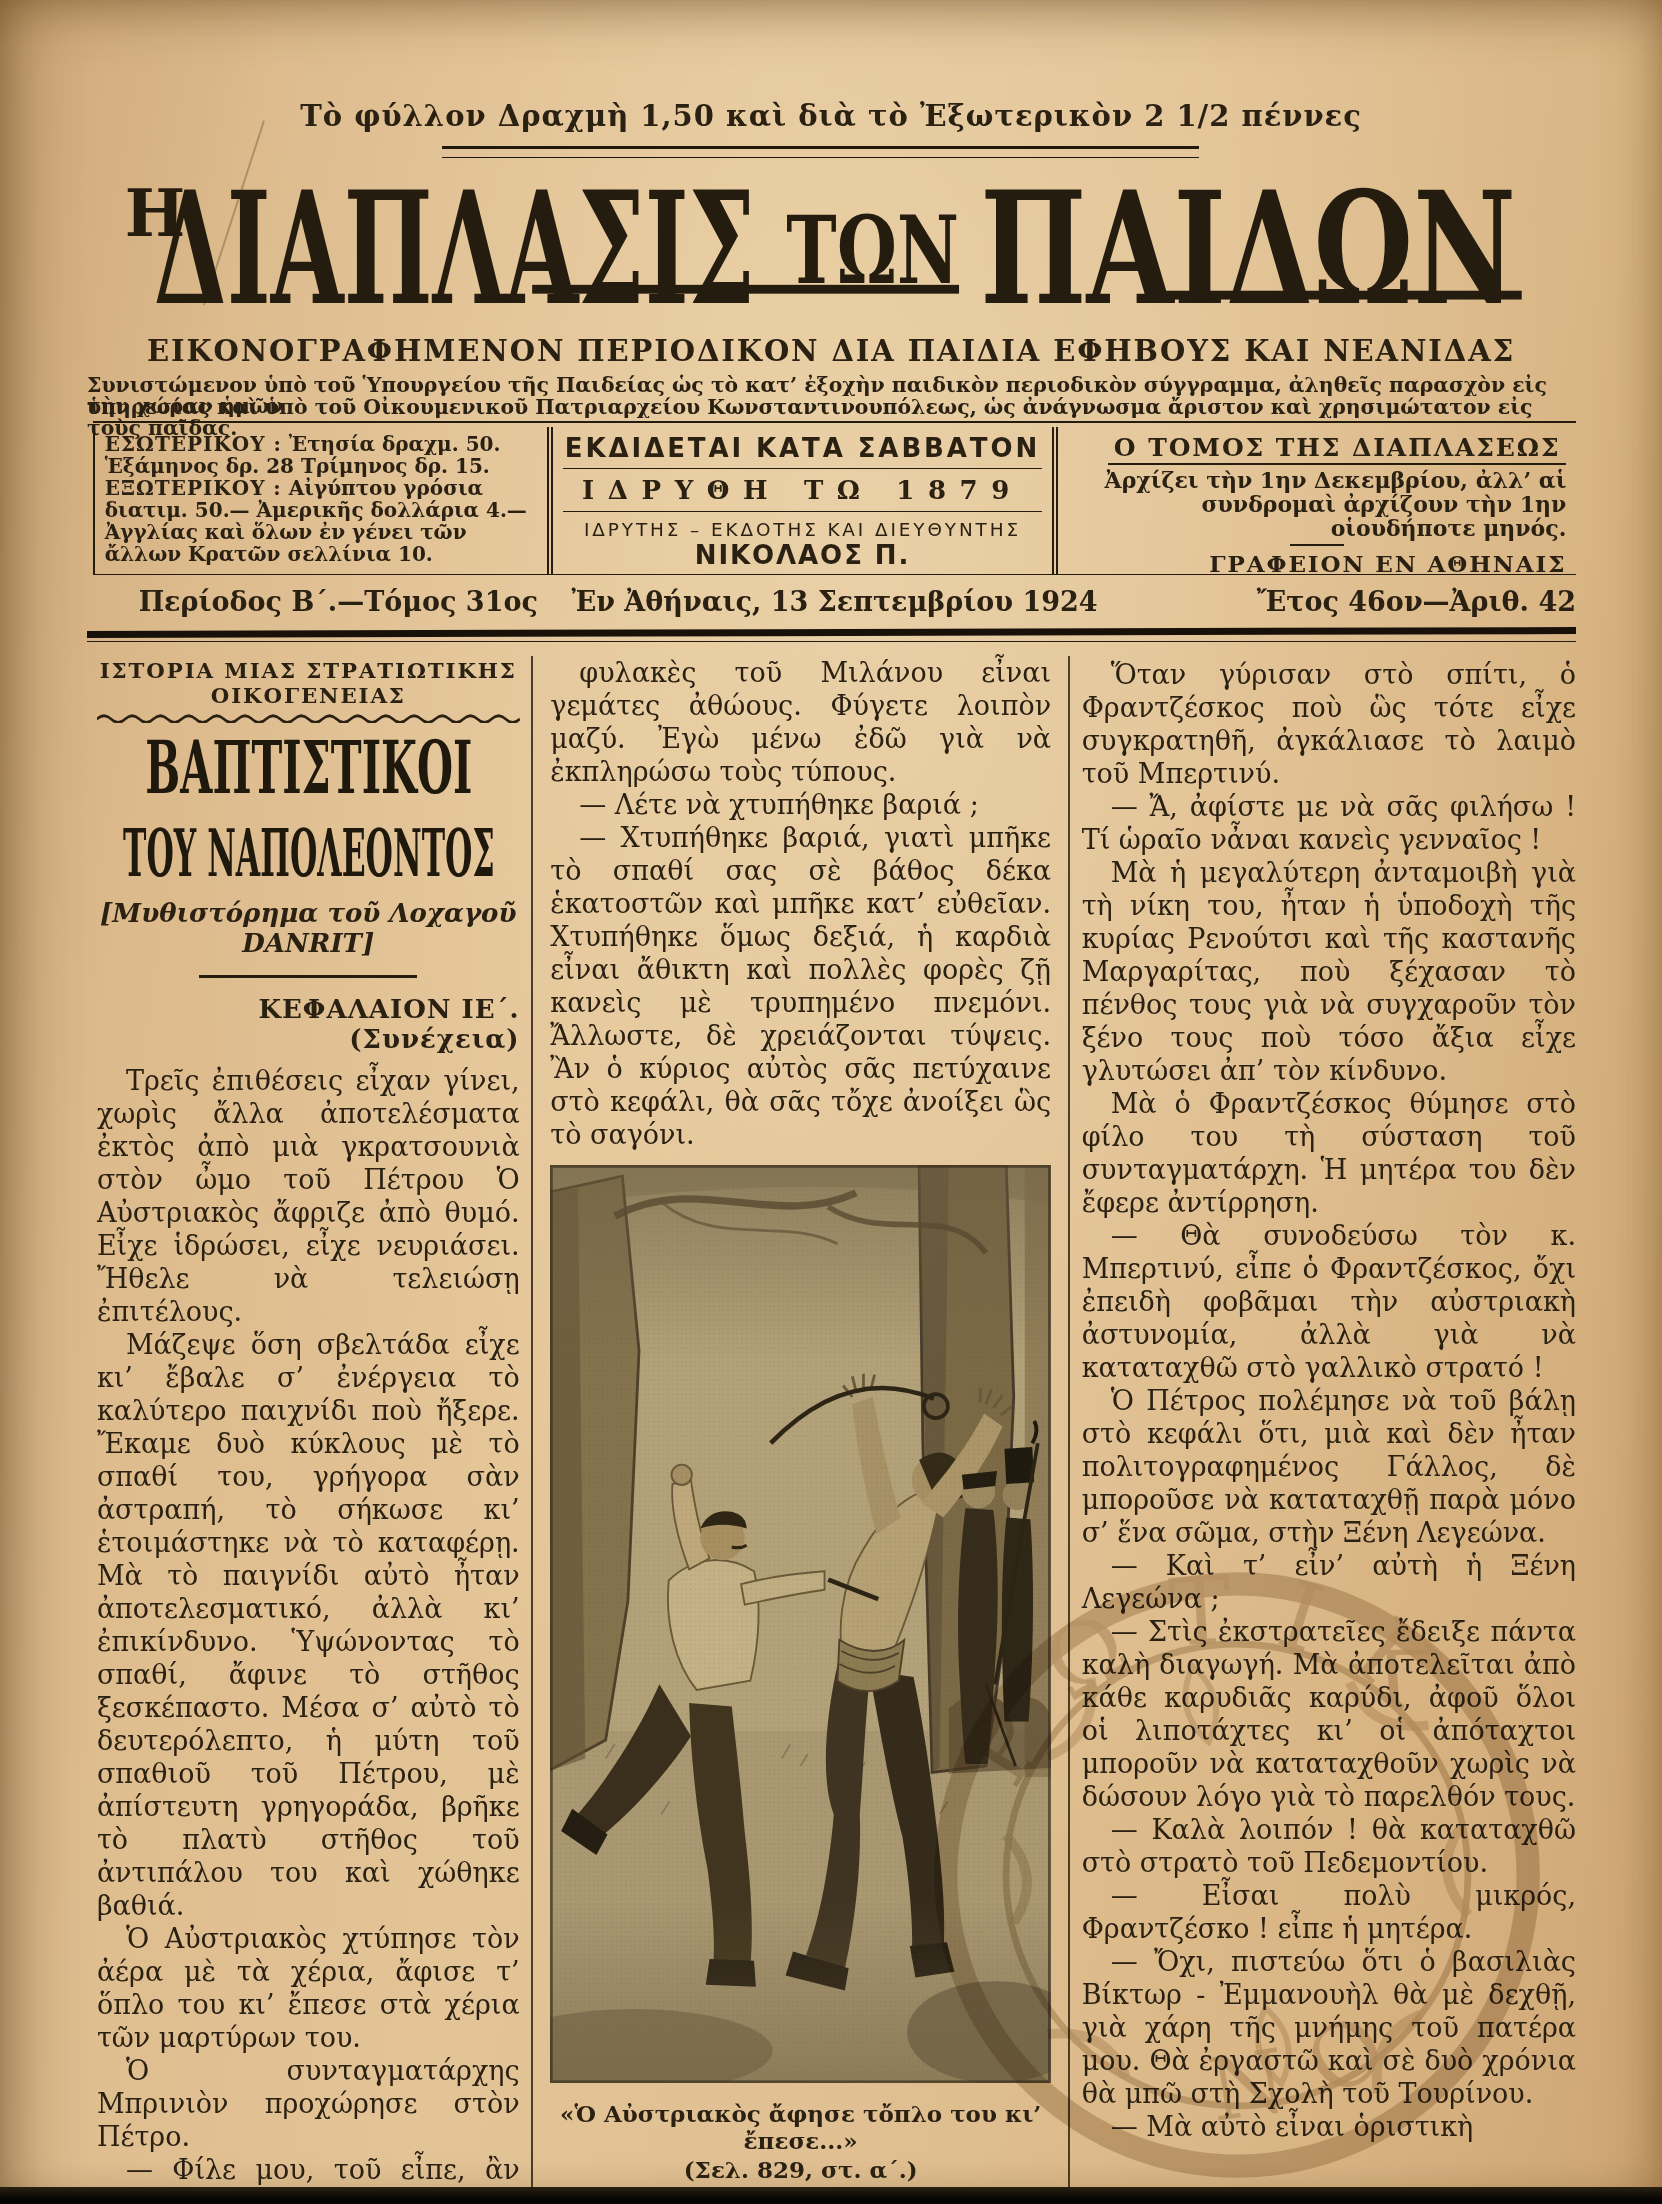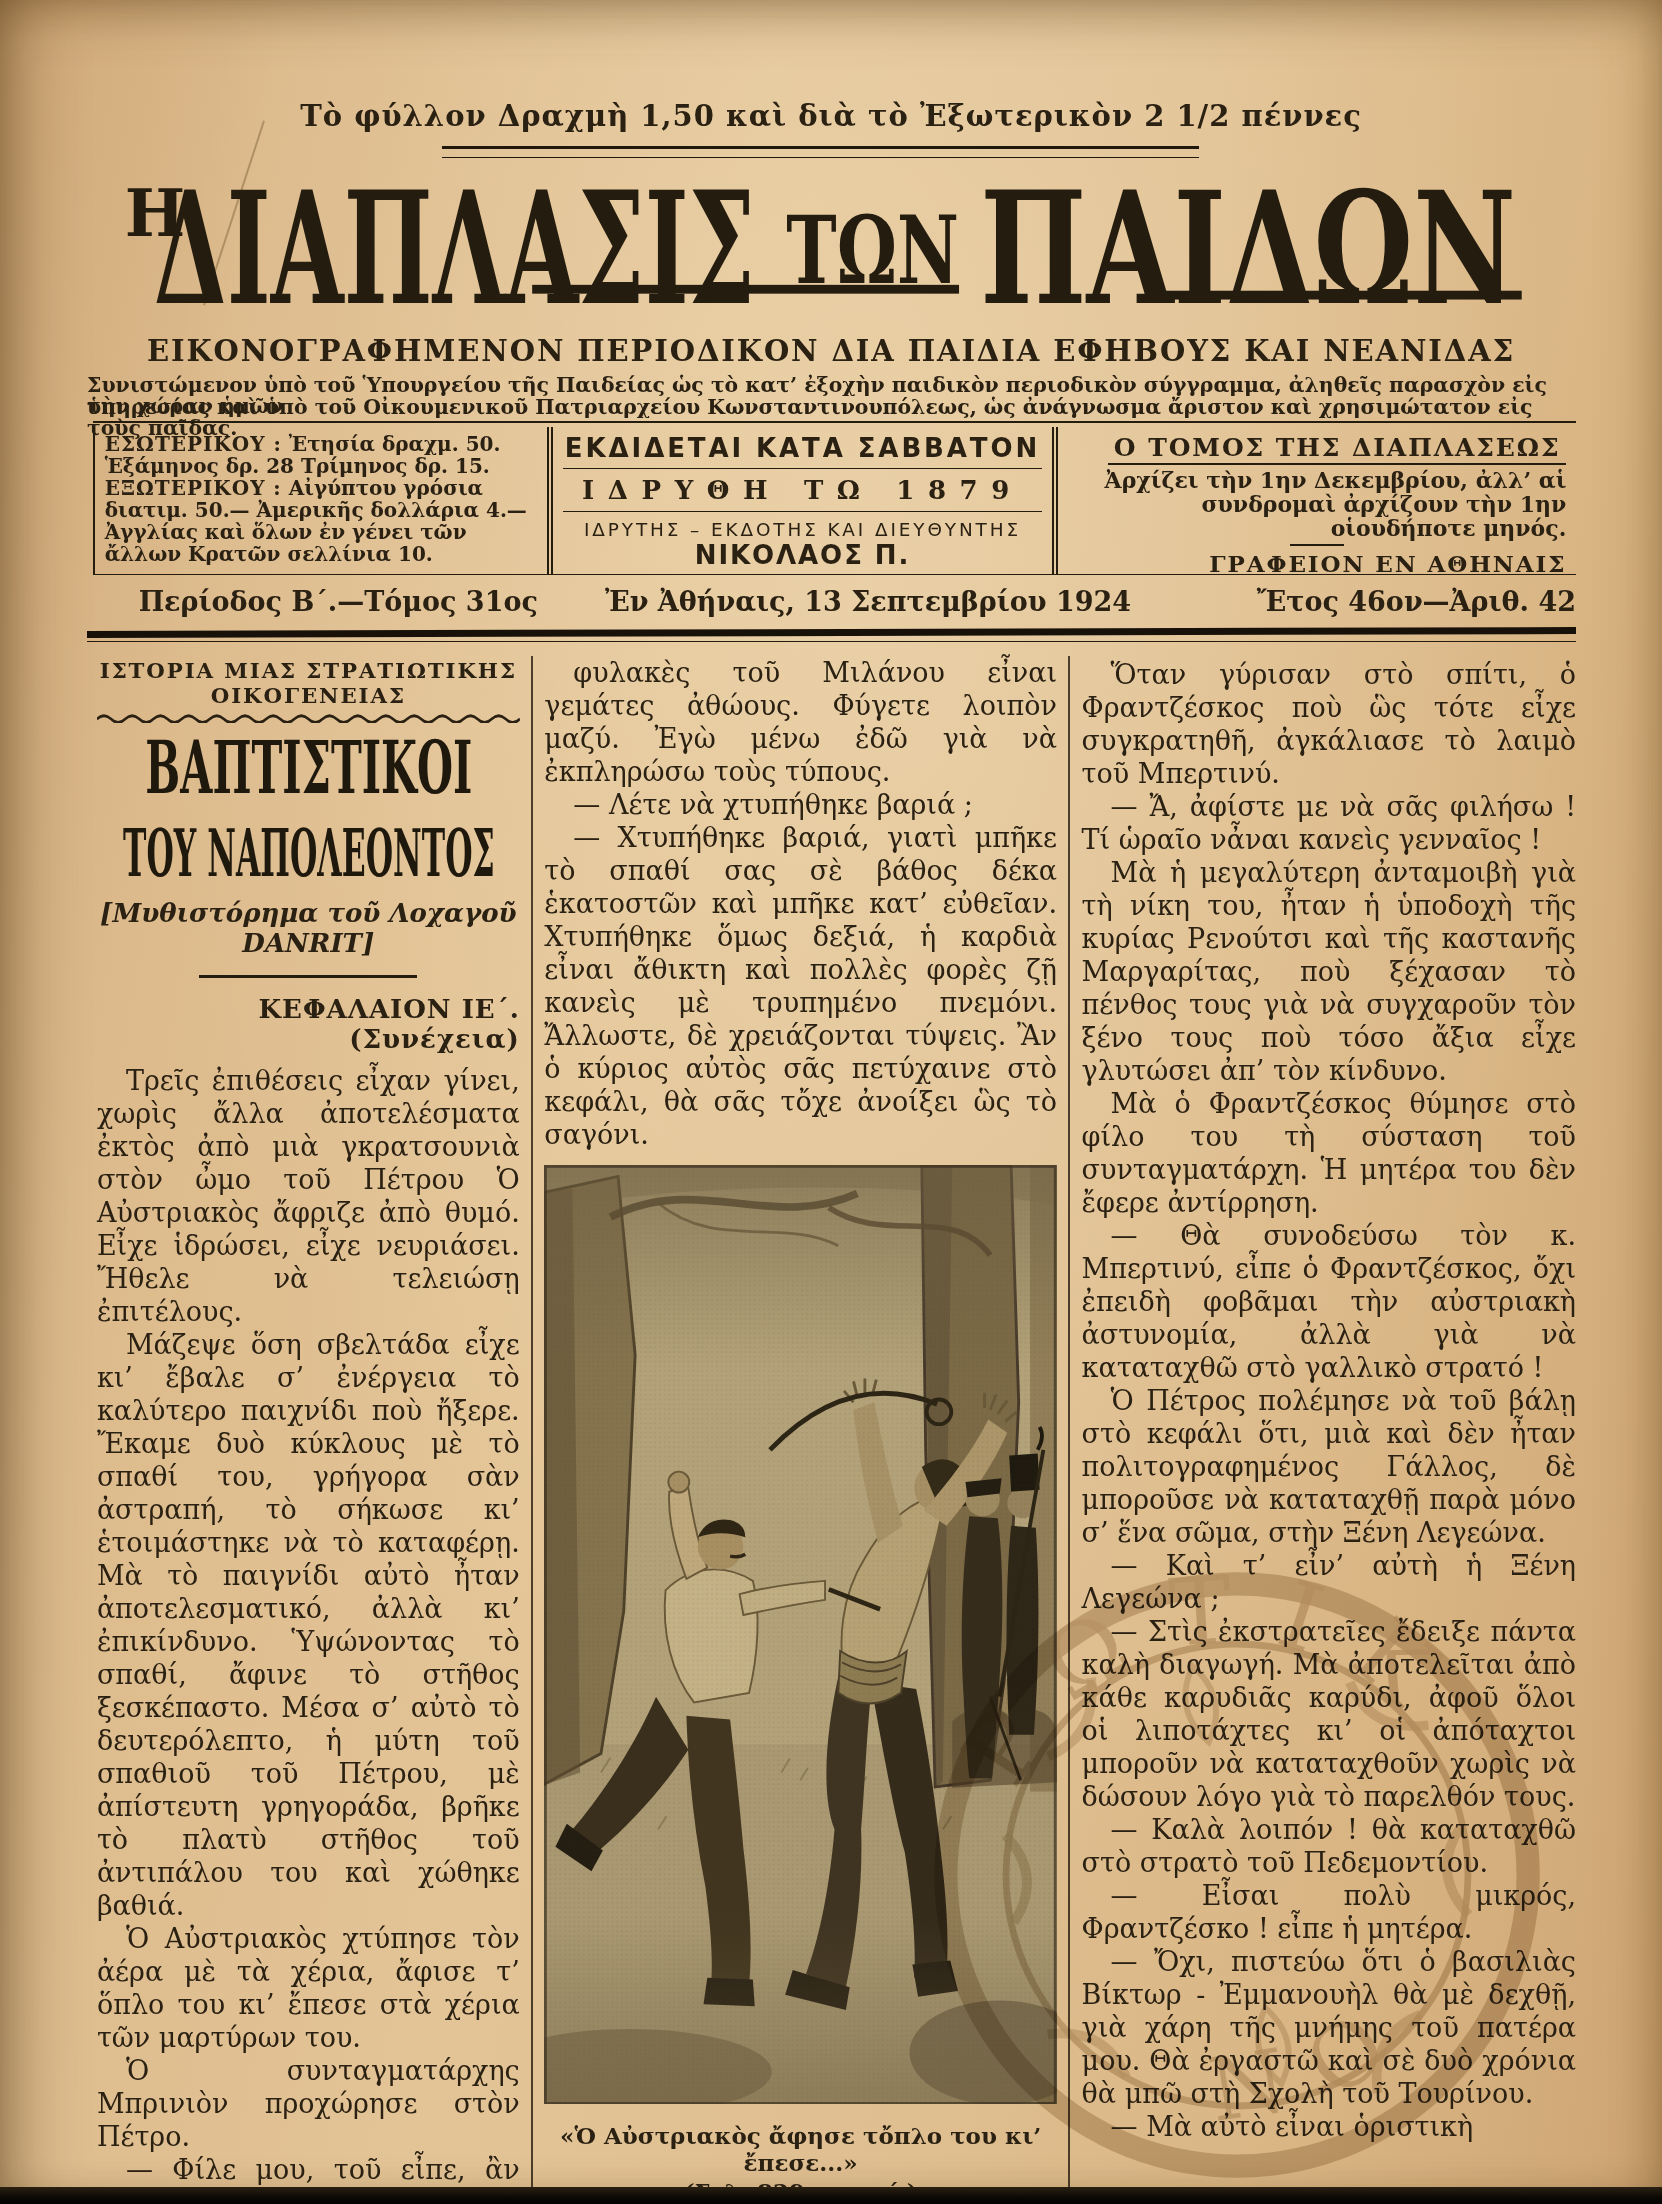--- a/index.html
+++ b/index.html
@@ -48,7 +48,7 @@
   .rule-b{top:574px;left:93px;width:1483px;border-top:1.9px solid #241c0f;}
   .dateline{top:586px;left:93px;width:1483px;display:flex;font-size:27px;font-weight:bold;}
   .dateline .dl-left{width:30%;text-align:right;}
-  .dateline .dl-center{width:40%;text-align:right;}
+  .dateline .dl-center{width:40%;text-align:center;}
   .dateline .dl-right{width:30%;text-align:right;}
   .rule-c{top:629px;left:87px;width:1489px;height:6.8px;background:#17110a;transform:rotate(-0.15deg);}
   .rule-d{top:641px;left:87px;width:1489px;border-top:1.9px solid #241c0f;}

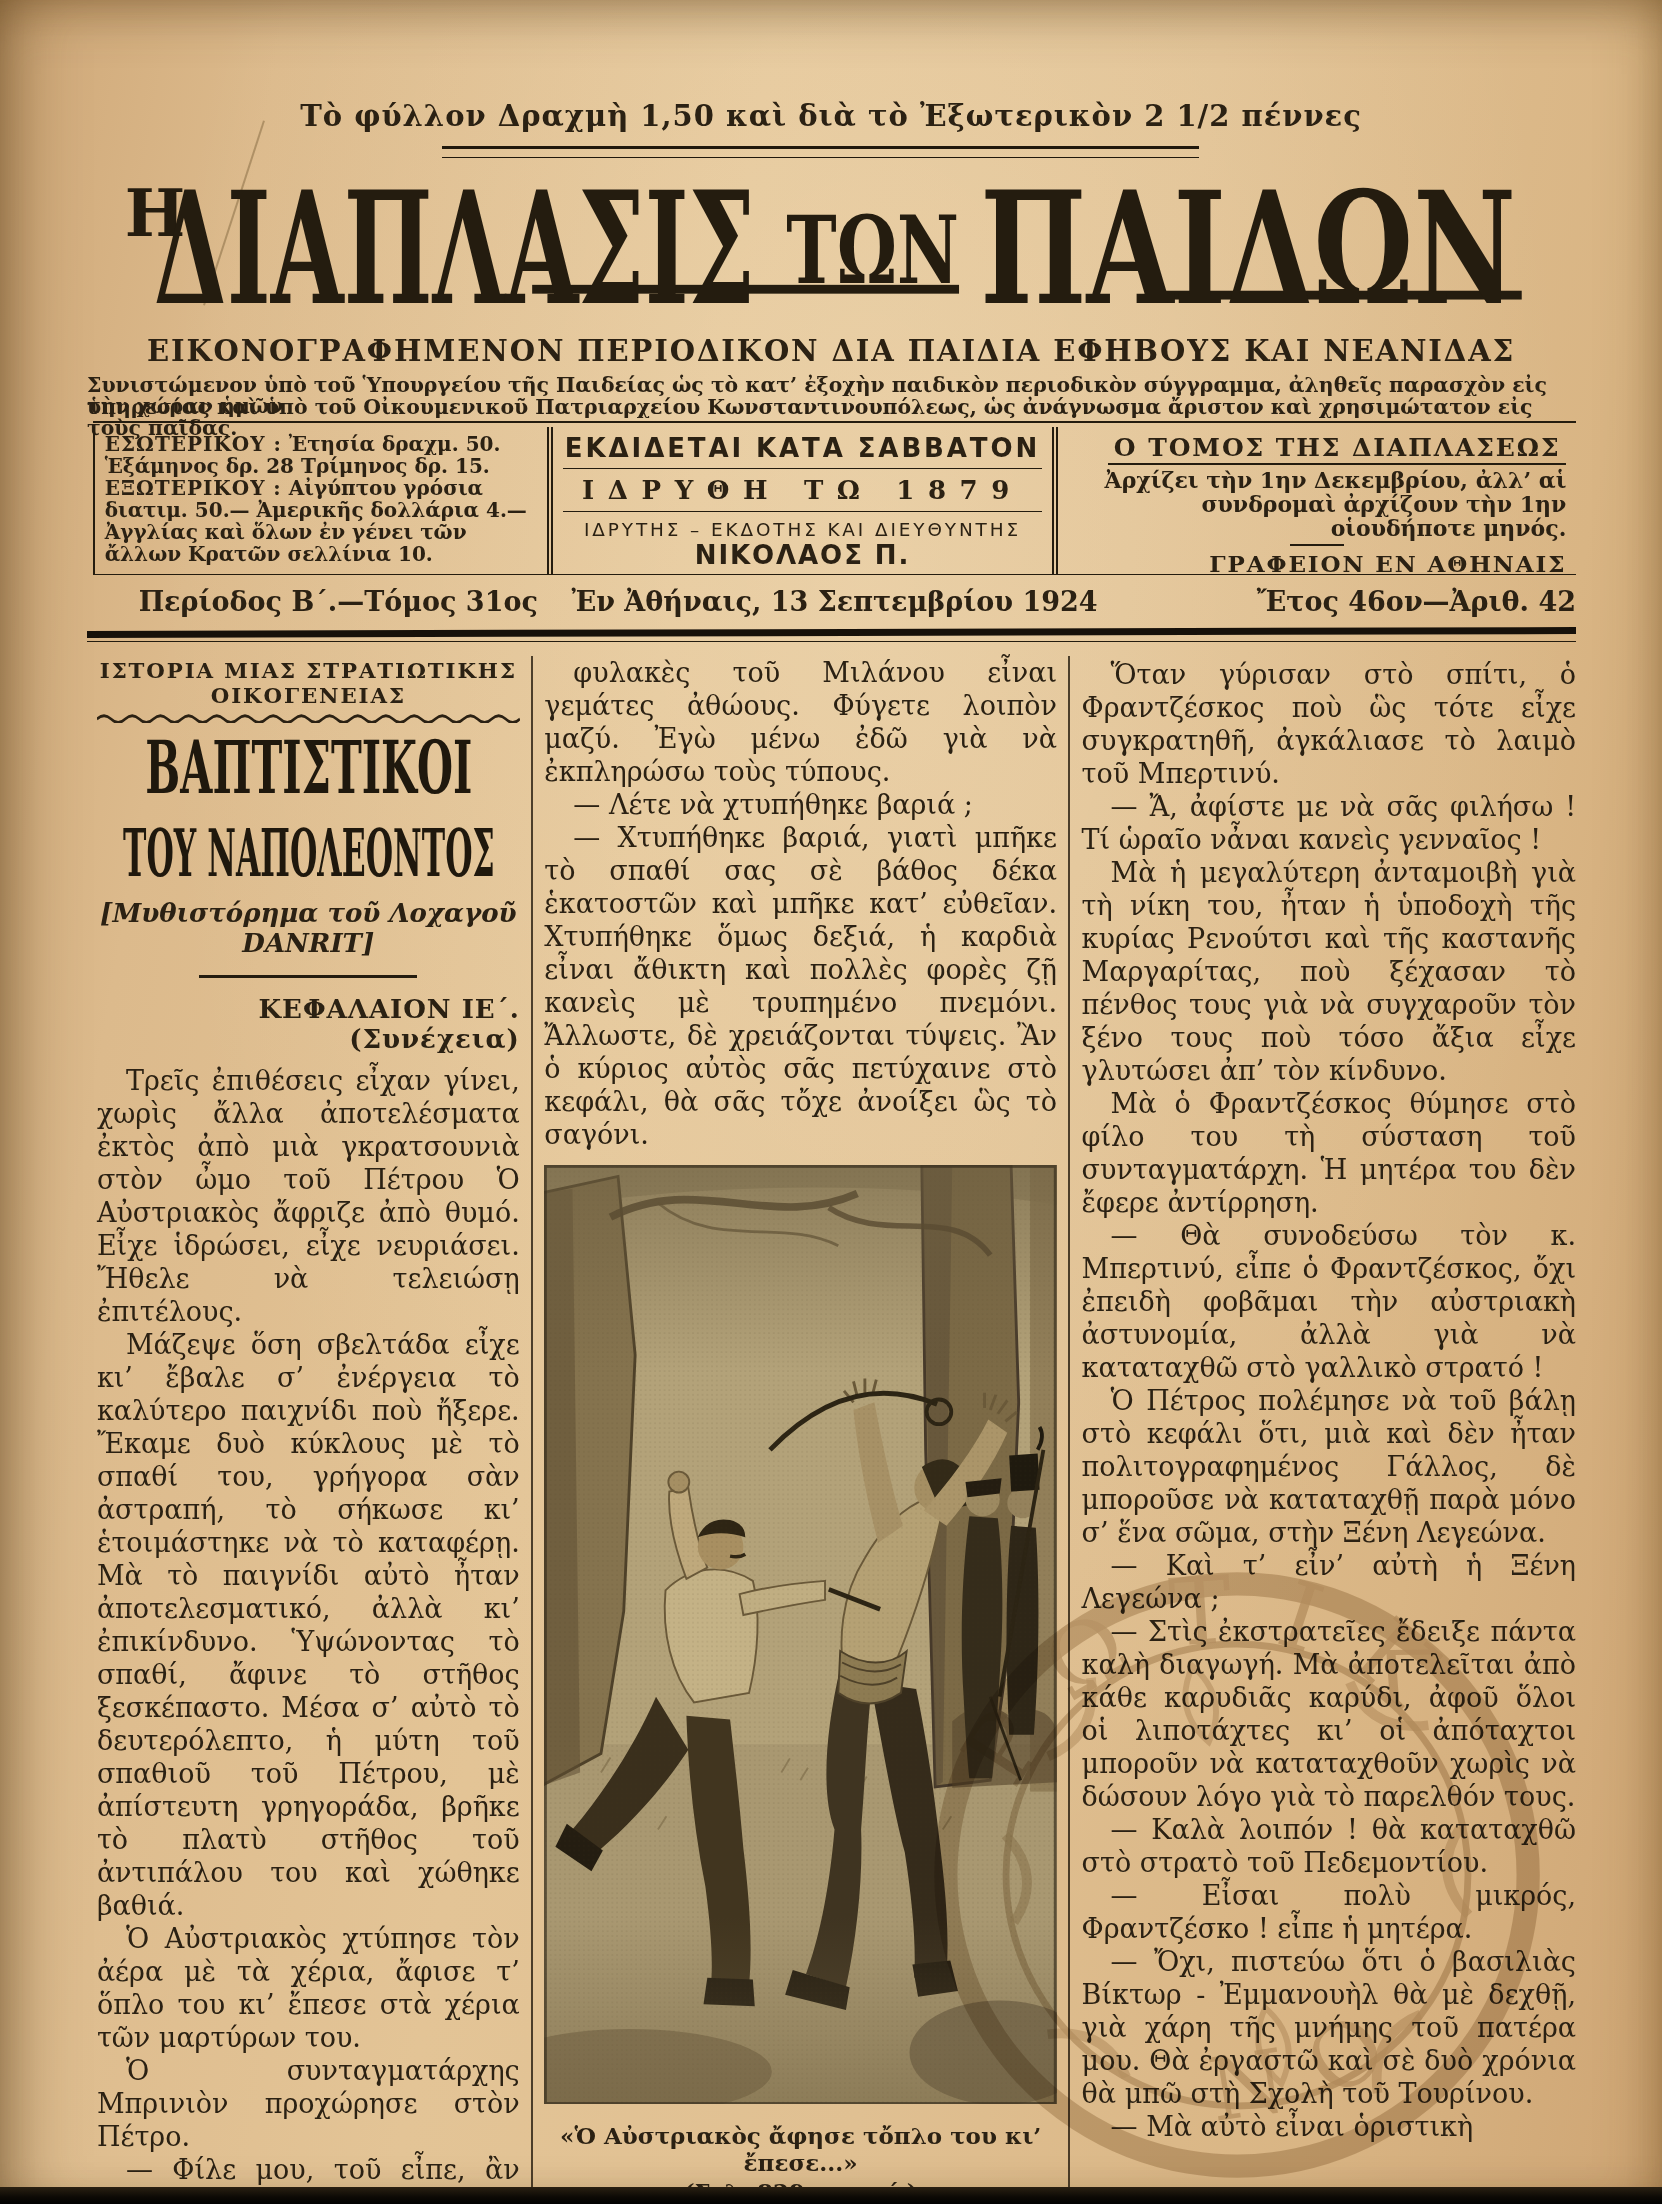--- a/index.html
+++ b/index.html
@@ -56,7 +56,7 @@
   .cols{top:656px;left:93px;width:1483px;height:1533px;display:flex;}
   .col{box-sizing:border-box;}
   .col1{width:446px;padding:1.9px 11.6px 0 3.9px;}
-  .col2{width:548px;padding:0 11px;border-left:2.9px solid rgba(38,28,14,.8);border-right:2.9px solid rgba(38,28,14,.8);}
+  .col2{width:548px;padding:0 17px;border-left:2.9px solid rgba(38,28,14,.8);border-right:2.9px solid rgba(38,28,14,.8);}
   .col3{width:515px;padding:1.9px 0 0 11.6px;}
 
   .kicker{text-align:center;font-size:21.3px;font-weight:bold;letter-spacing:1.9px;}

